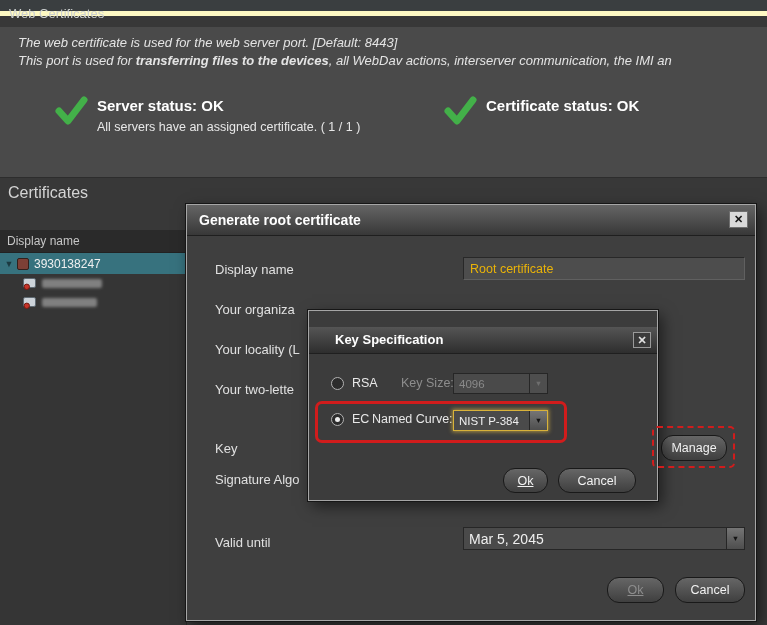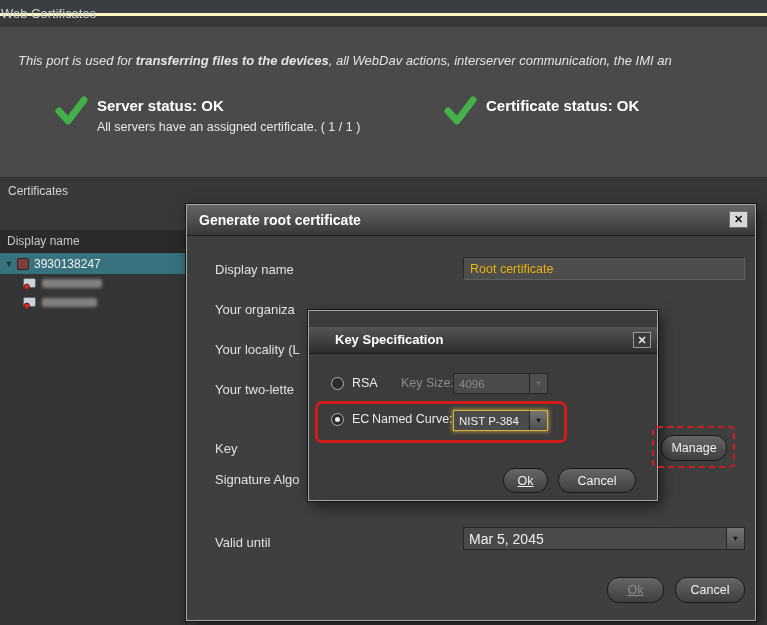--- a/index.html
+++ b/index.html
@@ -7,7 +7,7 @@
   .screen{position:relative;width:767px;height:625px;background:#383838;overflow:hidden;}
 
   
-  .app-header{position:absolute;left:0;top:0;width:100%;height:16px;background:#3a3e40;border-bottom:3px solid #fef9c3;color:#ccd0d0;font-size:13px;line-height:27px;padding-left:1px;box-sizing:border-box;}
+  .app-header{position:absolute;left:0;top:0;width:100%;height:16px;background:#3a3e40;border-bottom:5px solid #fef9c3;color:#ccd0d0;font-size:13px;line-height:27px;padding-left:9px;box-sizing:border-box;}
 
   
   .info-band{position:absolute;left:0;top:27px;width:100%;height:151px;background:#4a4a4a;border-bottom:1px solid #2d2d2d;box-sizing:border-box;}

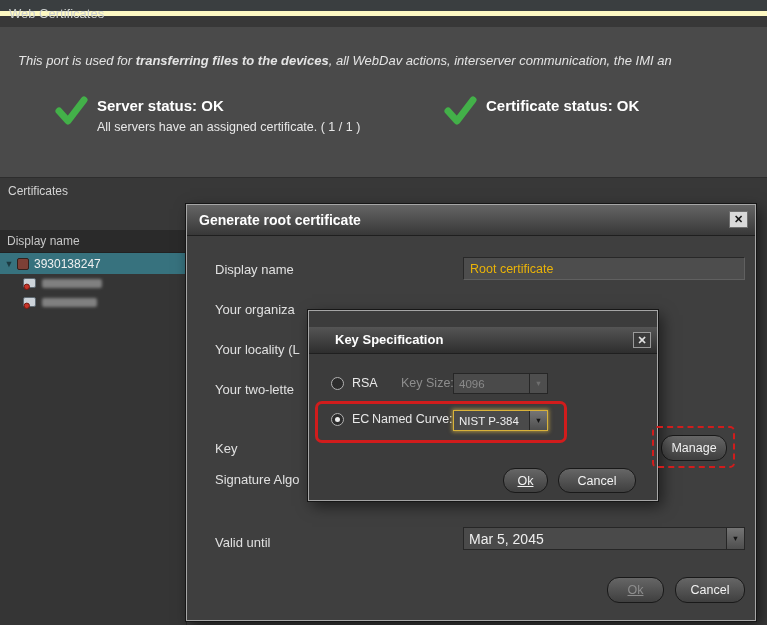--- a/index.html
+++ b/index.html
@@ -75,6 +75,7 @@
   <div class="app-header">Web Certificates</div>
 
   <div class="info-band">
+    <div class="info-line l1">The web certificate is used for the web server port. [Default: 8443]</div>
     <div class="info-line l2"><span>This port is used for </span><b>transferring files to the devices</b><span>, all WebDav actions, interserver communication, the IMI an</span></div>
 
     <div class="status-block sb-server">

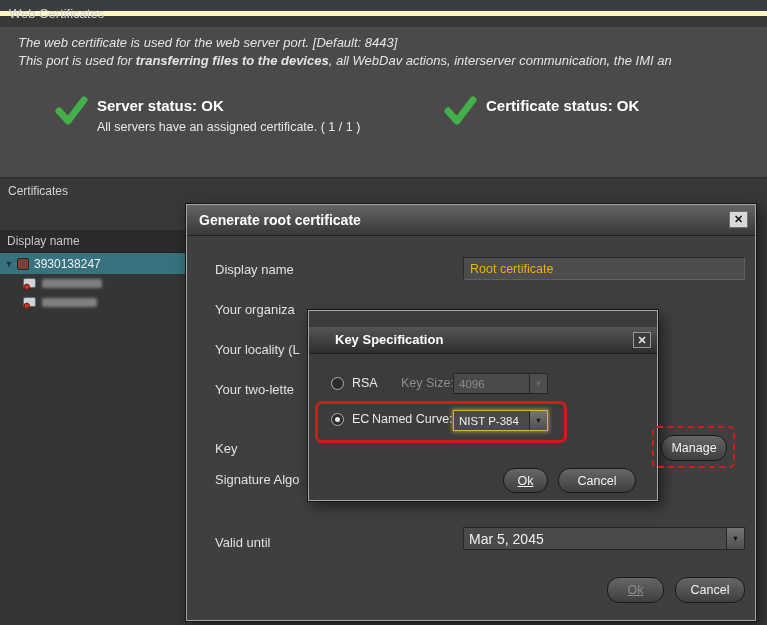--- a/index.html
+++ b/index.html
@@ -22,7 +22,7 @@
   .status-sub{font-size:12.5px;color:#e8e8e8;margin-top:6px;white-space:nowrap;}
 
   
-  .certificates-label{position:absolute;left:8px;top:184px;font-size:12px;color:#d4d4d4;}
+  .certificates-label{position:absolute;left:8px;top:184px;font-size:16px;color:#d4d4d4;}
   .tree-panel{position:absolute;left:0;top:230px;width:187px;height:395px;background:#353535;border-right:1px solid #272727;box-sizing:border-box;}
   .tree-header{height:22px;background:#2a2a2a;border-bottom:1px solid #222;color:#c6c6c6;font-size:12px;line-height:22px;padding-left:7px;}
   .tree-row{display:flex;align-items:center;font-size:12px;color:#f0f0f0;}

